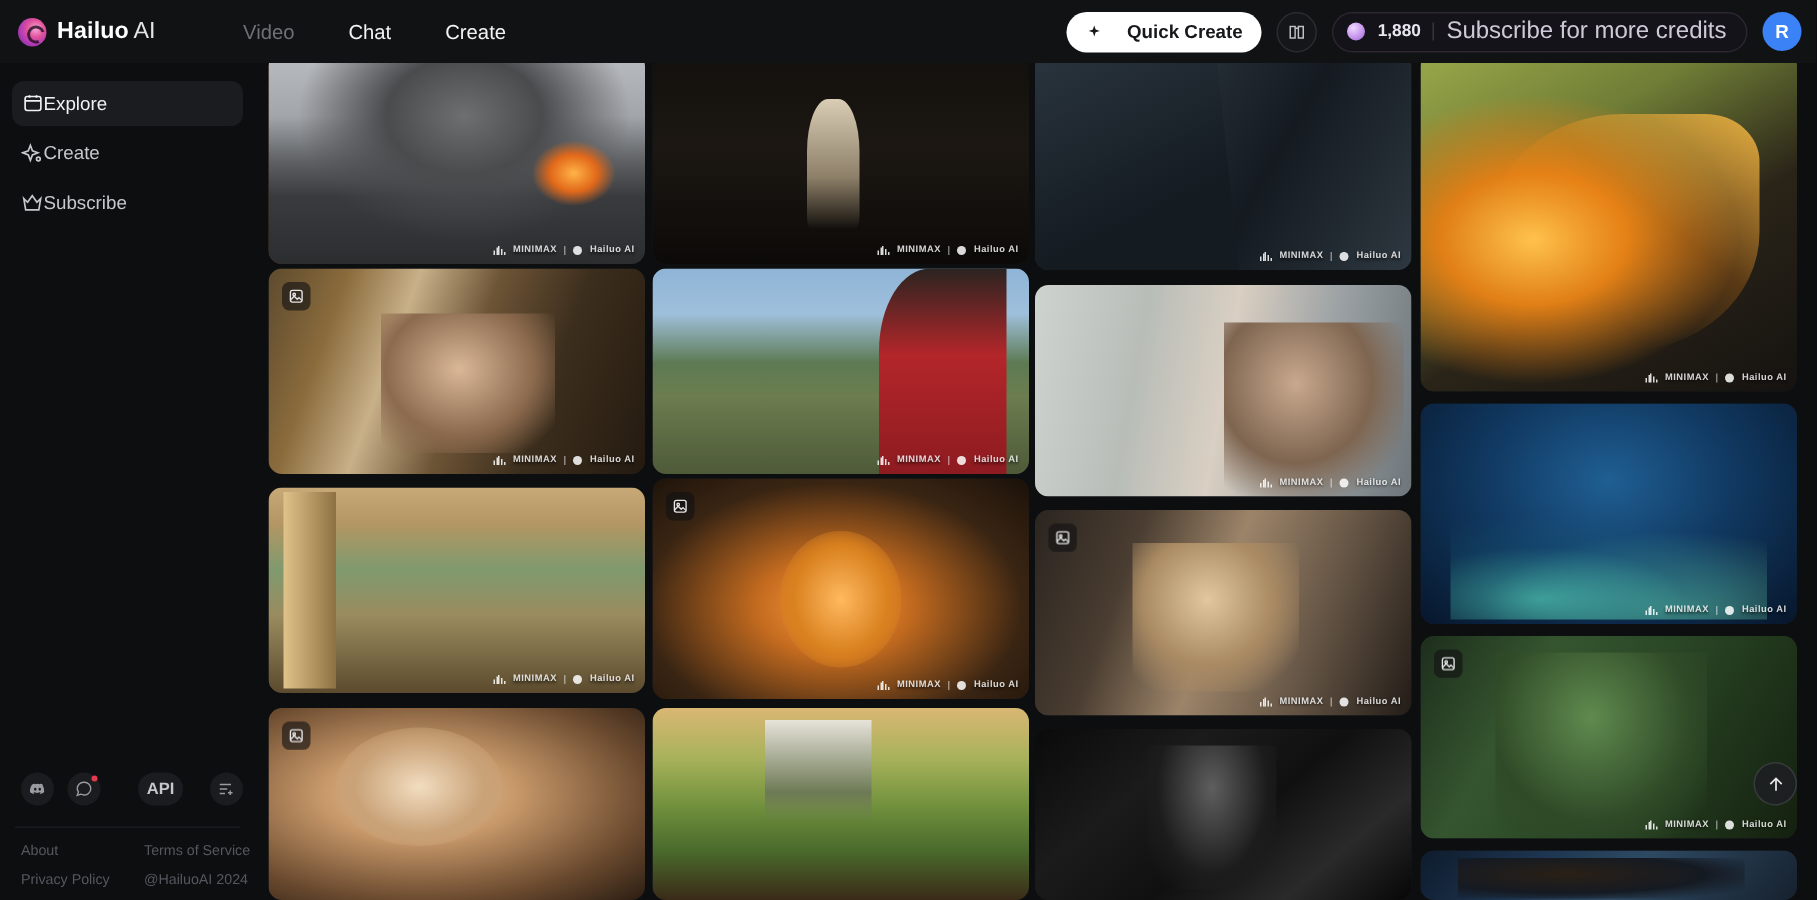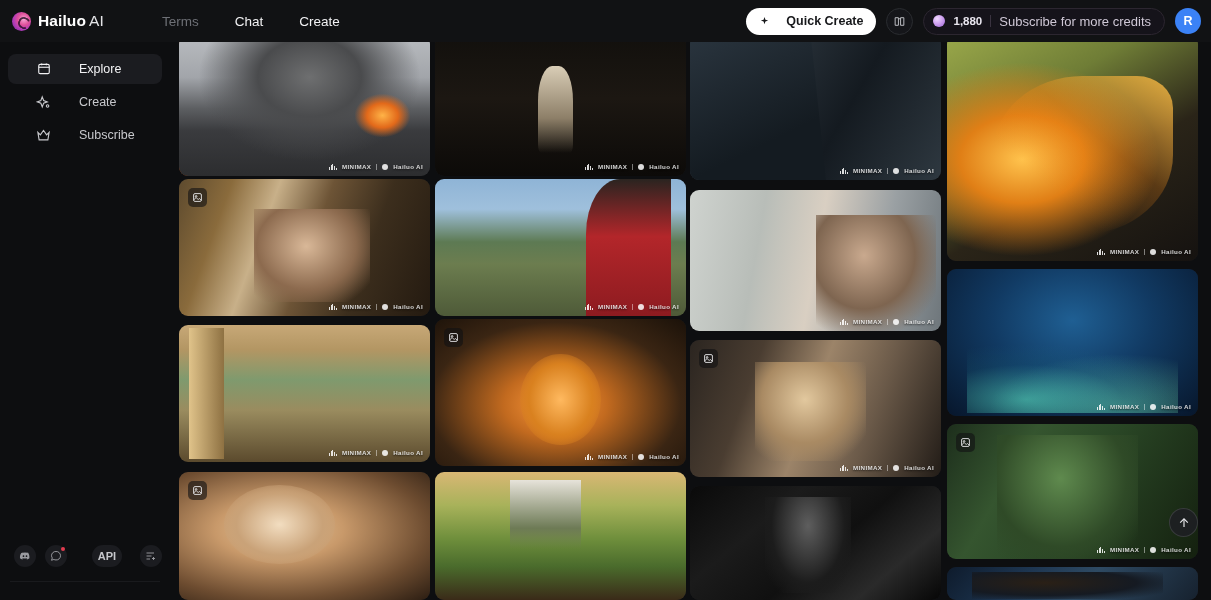--- a/index.html
+++ b/index.html
@@ -204,7 +204,7 @@
     </div>
 
     <nav class="nav">
-      <a href="#" class="muted">Terms</a>
+      <a href="#" class="muted">Video</a>
       <a href="#" class="active">Chat</a>
       <a href="#" class="active">Create</a>
     </nav>

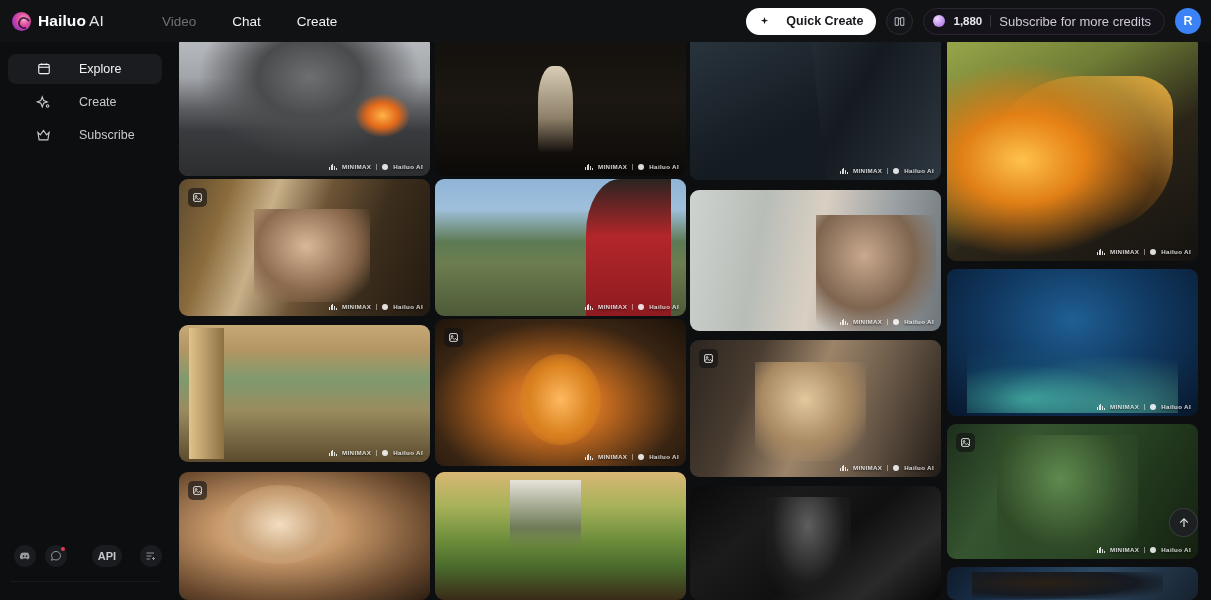--- a/index.html
+++ b/index.html
@@ -59,7 +59,7 @@
     background: radial-gradient(circle at 35% 30%, #f0d8ff 0%, #cfa2f0 45%, #9b63d6 100%); flex:none;}
   .credits-amt { font-size:11.5px; color:#e9e6ef; font-weight:600;}
   .credit-div { width:1px; height:12px; background:#3a3340;}
-  .credits-link { font-size:13px; color:#cfc8d6;}
+  .credits-link { font-size:16px; color:#cfc8d6;}
   .avatar {
     width:26px;height:26px;border-radius:50%;
     background:#3b82f6; color:#fff; font-size:12.5px; font-weight:700;

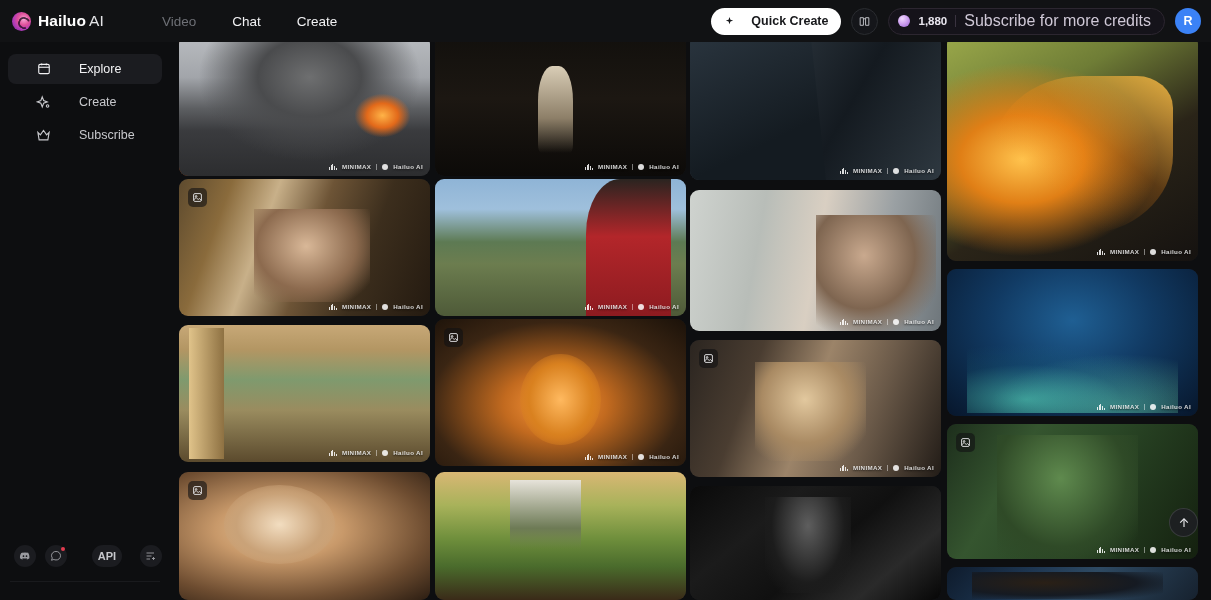--- a/index.html
+++ b/index.html
@@ -74,8 +74,8 @@
   }
   .side-nav { padding: 12px 8px 0 8px; display:flex; flex-direction:column; gap:3px;}
   .side-item {
-    display:flex; align-items:center; gap:28px;
-    height:30px; padding:0 28px; border-radius:8px;
+    display:flex; align-items:center; gap:0;
+    height:30px; padding:0 6px; border-radius:8px;
     font-size:12.5px; color:#c7c8cc; cursor:pointer; text-decoration:none;
   }
   .side-item.active { background:#1b1c20; color:#f2f2f4; }

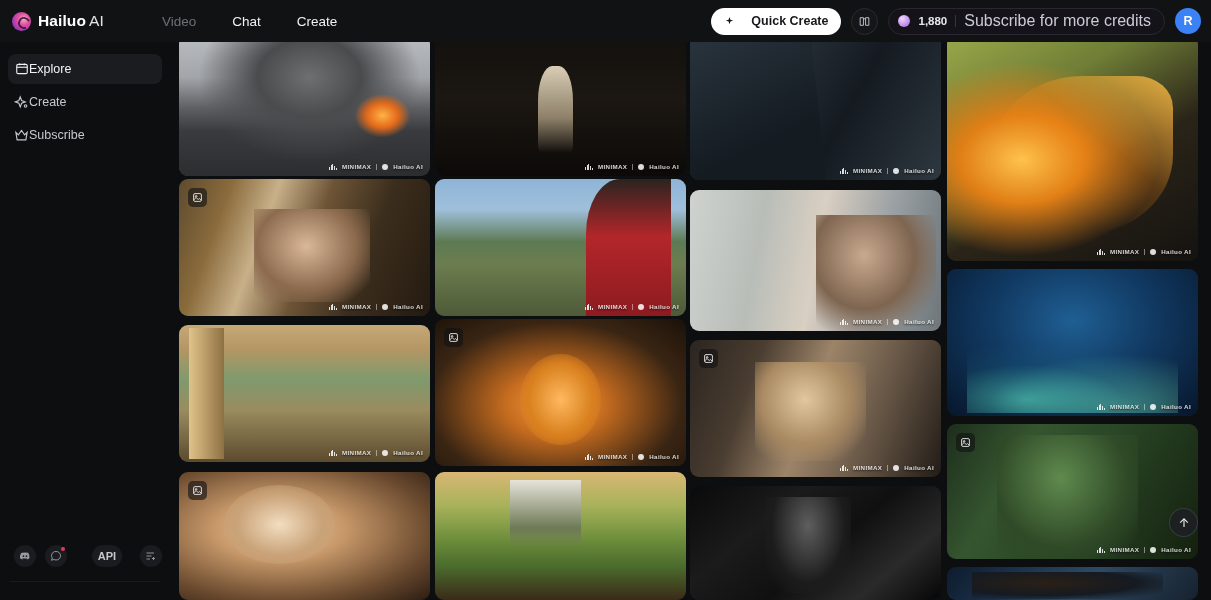--- a/index.html
+++ b/index.html
@@ -303,6 +303,12 @@
 
       <div class="hr"></div>
 
+      <div class="foot-links">
+        <a href="#">About</a>
+        <a href="#" class="c2">Terms of Service</a>
+        <a href="#">Privacy Policy</a>
+        <span class="c2">@HailuoAI 2024</span>
+      </div>
     </div>
   </div>
 

